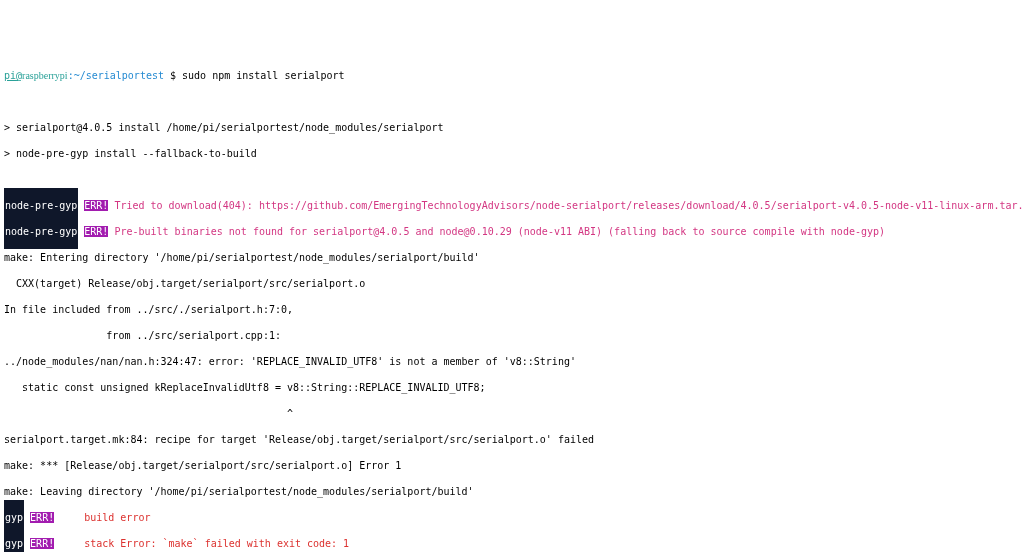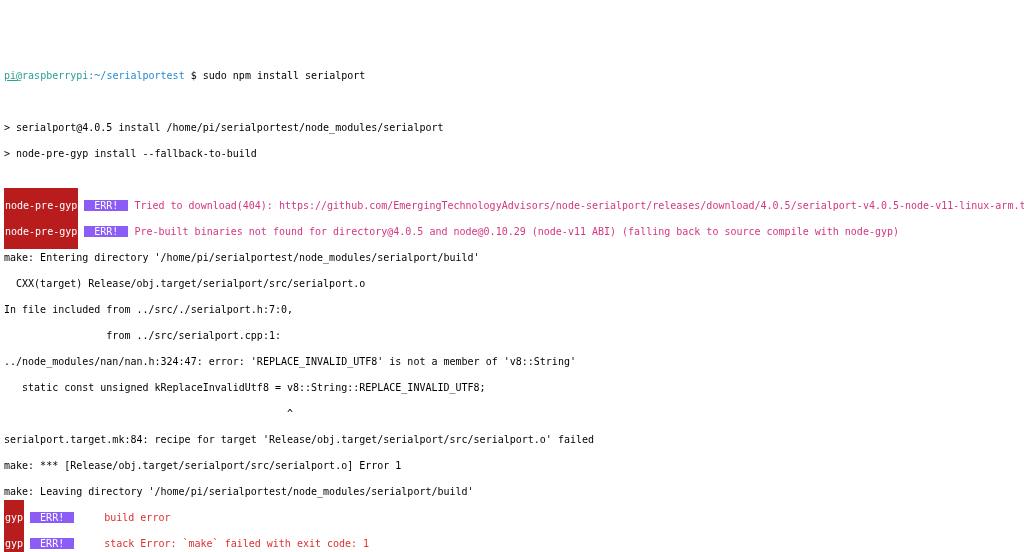--- a/index.html
+++ b/index.html
@@ -14,7 +14,7 @@
   width: 1024px;
 }
 .prompt-user { color: #2aa198; text-decoration: underline; }
-.prompt-host { color: #2aa198; }
+.prompt-host { color: #2aa198; font-family: Liberation Serif, serif; }
 .prompt-path { color: #268bd2; }
 .prompt-dollar { color: #000; }
 .cmd { color: #000; }

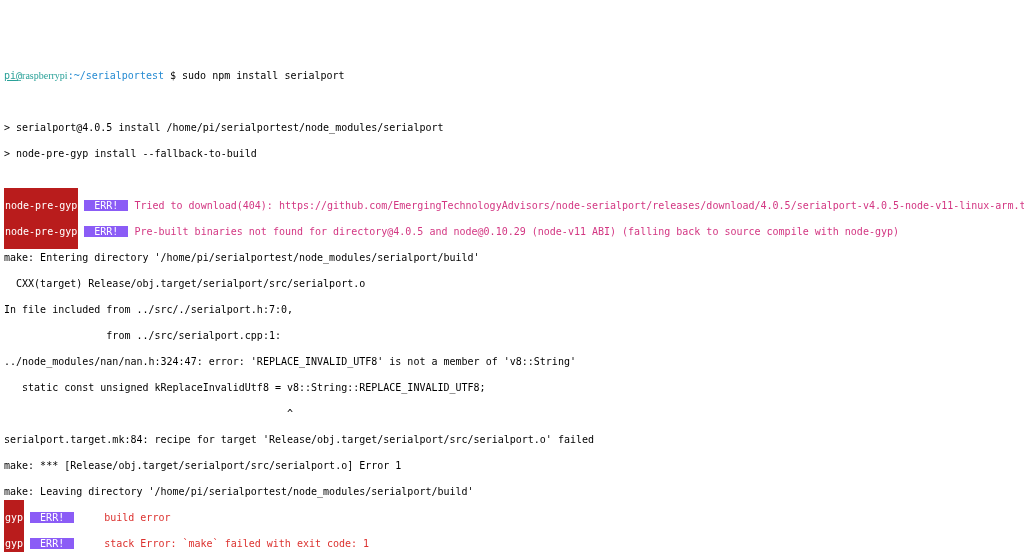--- a/index.html
+++ b/index.html
@@ -19,7 +19,7 @@
 .prompt-dollar { color: #000; }
 .cmd { color: #000; }
 .plain { color: #000; }
-.tag-black { background: #b91c1c; color: #fff; padding: 12px 1px; }
+.tag-black { background: #0f172a; color: #fff; padding: 12px 1px; }
 .tag-red { background: #8b5cf6; color: #fff; padding: 0 10px; }
 .err-red { color: #dc322f; margin-left: 24px; }
 .magenta { color: #d33682; }

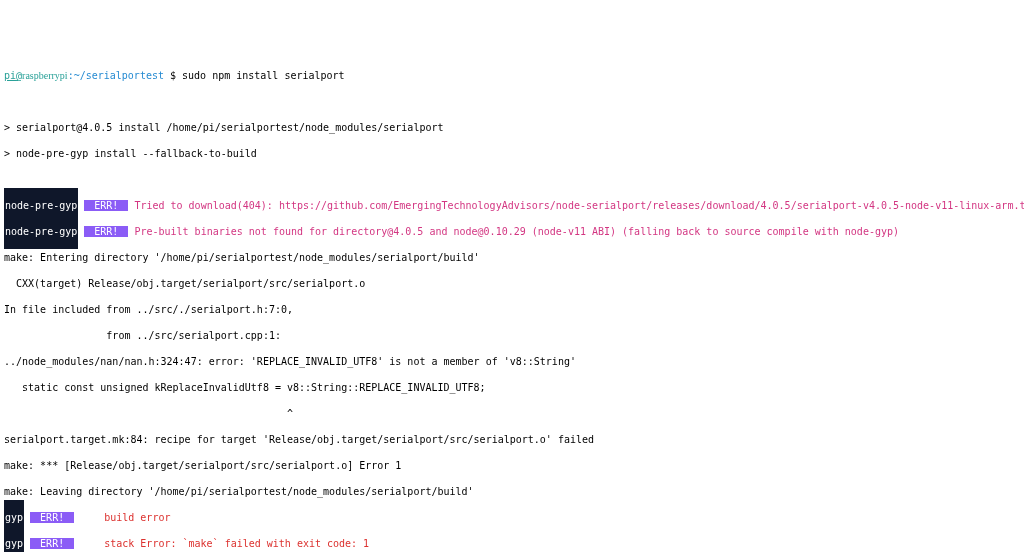--- a/index.html
+++ b/index.html
@@ -20,7 +20,7 @@
 .cmd { color: #000; }
 .plain { color: #000; }
 .tag-black { background: #0f172a; color: #fff; padding: 12px 1px; }
-.tag-red { background: #8b5cf6; color: #fff; padding: 0 10px; }
+.tag-red { background: #a21caf; color: #fff; padding: 0 0; }
 .err-red { color: #dc322f; margin-left: 24px; }
 .magenta { color: #d33682; }
 .line { display: block; }

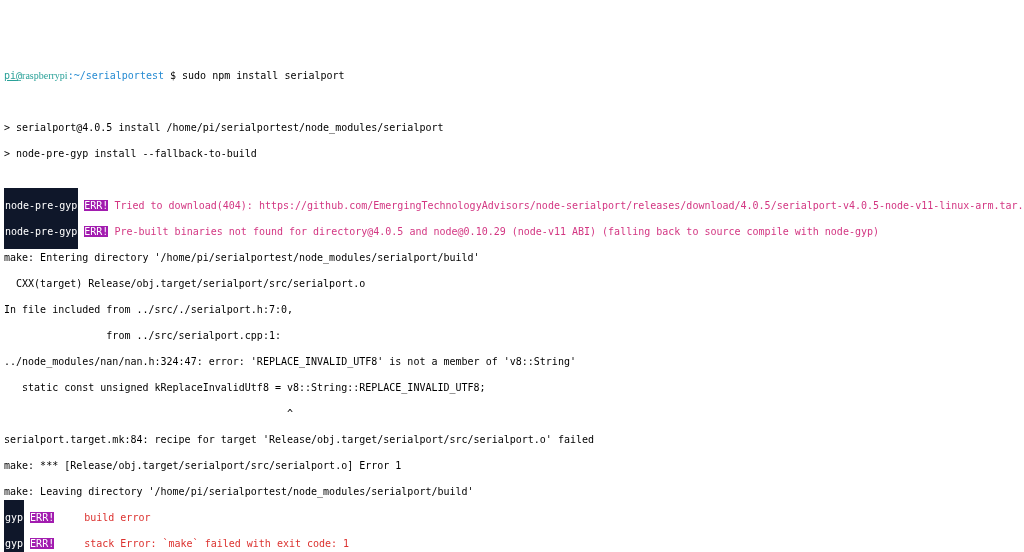--- a/index.html
+++ b/index.html
@@ -37,7 +37,7 @@
 <span class="line plain">&gt; node-pre-gyp install --fallback-to-build</span>
 <span class="line plain"> </span>
 <span class="line"><span class="tag-black">node-pre-gyp</span> <span class="tag-red">ERR!</span> <span class="magenta">Tried to download(404): https://github.com/EmergingTechnologyAdvisors/node-serialport/releases/download/4.0.5/serialport-v4.0.5-node-v11-linux-arm.tar.gz</span></span>
-<span class="line"><span class="tag-black">node-pre-gyp</span> <span class="tag-red">ERR!</span> <span class="magenta">Pre-built binaries not found for directory@4.0.5 and node@0.10.29 (node-v11 ABI) (falling back to source compile with node-gyp)</span></span>
+<span class="line"><span class="tag-black">node-pre-gyp</span> <span class="tag-red">ERR!</span> <span class="magenta">Pre-built binaries not found for serialport@4.0.5 and node@0.10.29 (node-v11 ABI) (falling back to source compile with node-gyp)</span></span>
 <span class="line plain">make: Entering directory '/home/pi/serialportest/node_modules/serialport/build'</span>
 <span class="line plain">  CXX(target) Release/obj.target/serialport/src/serialport.o</span>
 <span class="line plain">In file included from ../src/./serialport.h:7:0,</span>

